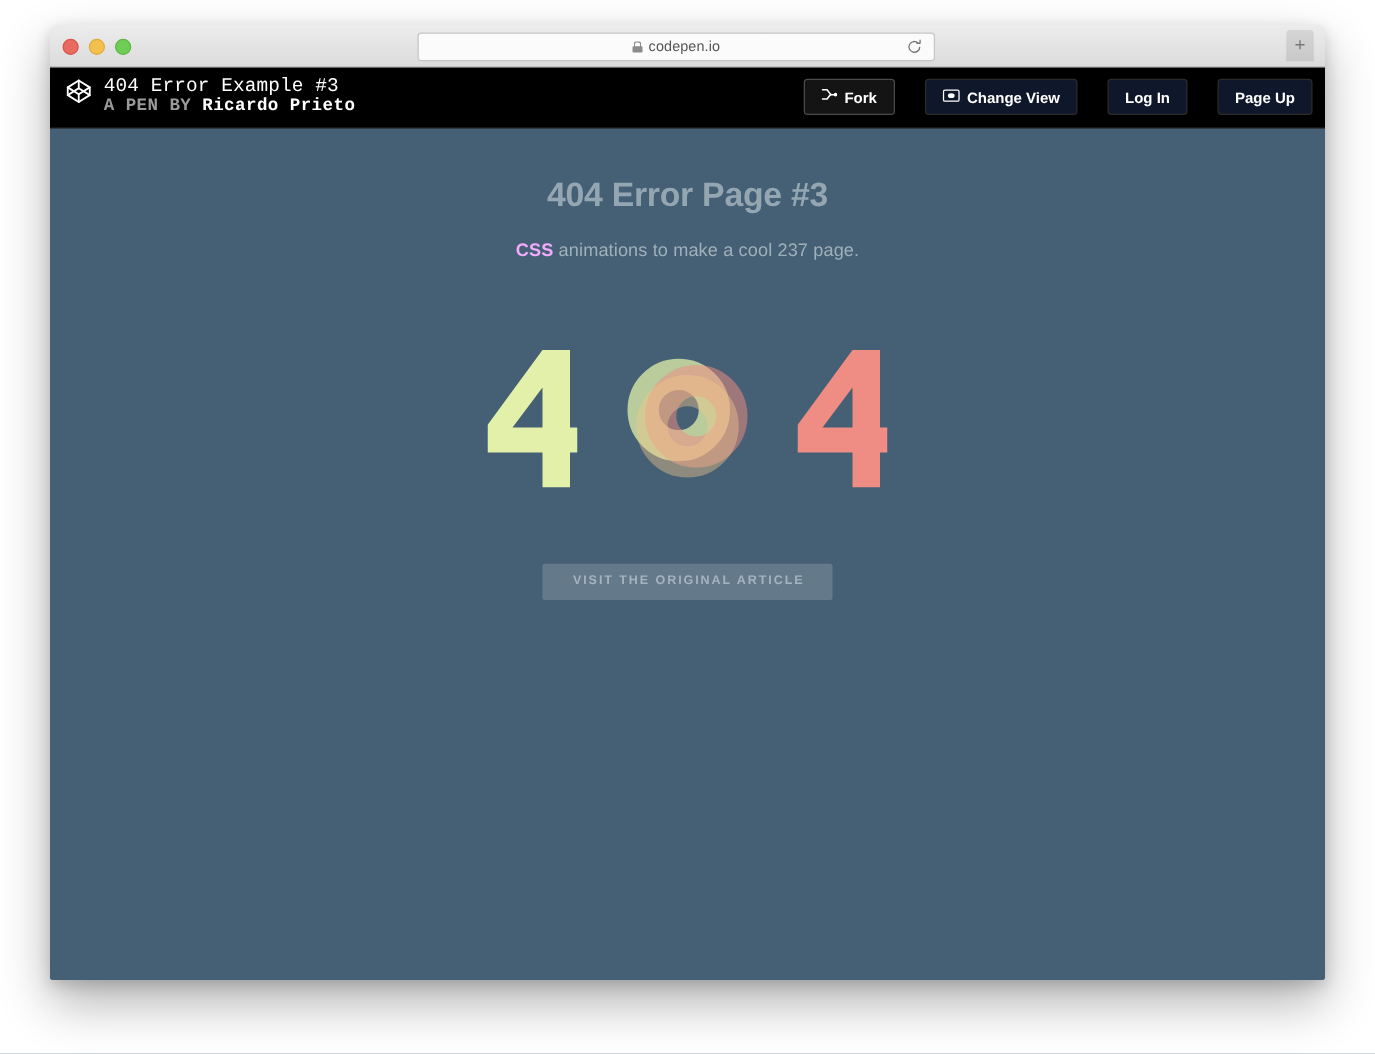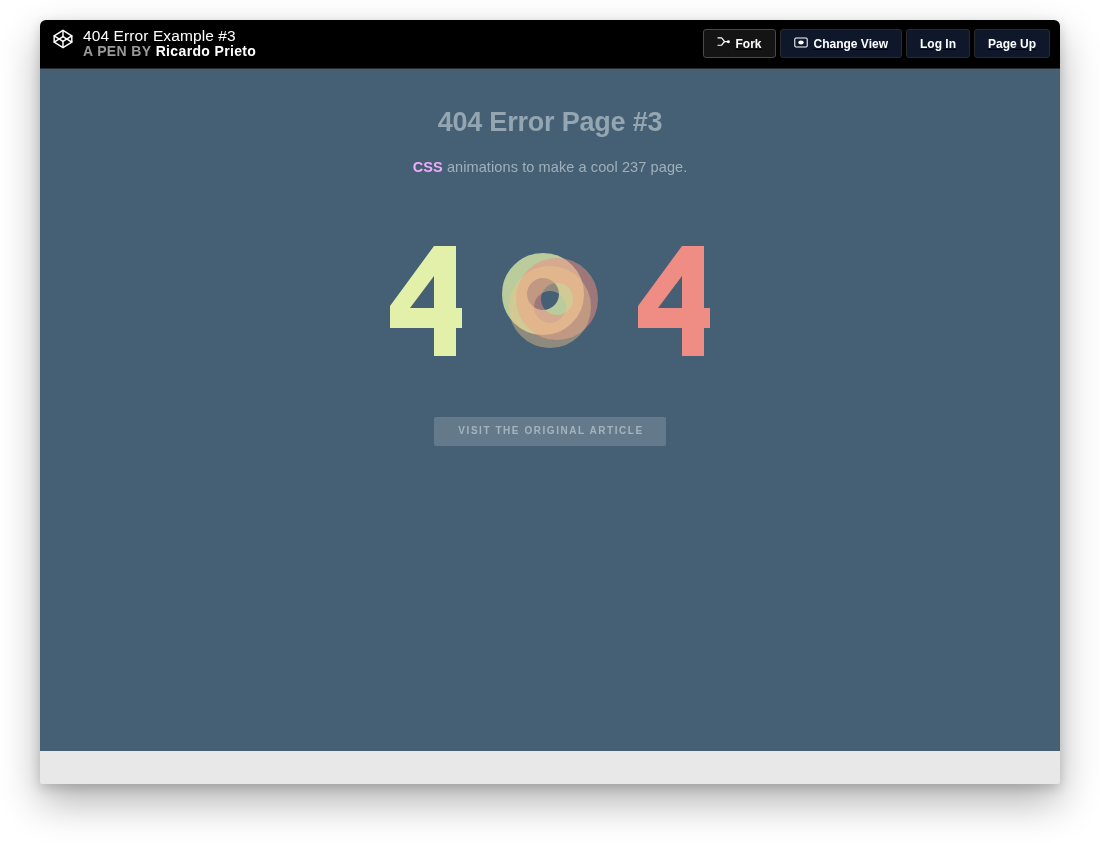--- a/index.html
+++ b/index.html
@@ -296,6 +296,28 @@
 
 <div class="browser-window">
 
+  <div class="titlebar">
+    <div class="traffic-lights">
+      <span class="light red"></span>
+      <span class="light yellow"></span>
+      <span class="light green"></span>
+    </div>
+
+    <div class="urlbar">
+      <div class="url-inner">
+        <span class="lock-icon"></span>
+        <span class="url-text">codepen.io</span>
+      </div>
+      <span class="reload-btn">
+        <svg width="13" height="13" viewBox="0 0 16 16" fill="none" stroke="#777" stroke-width="1.3">
+          <path d="M13.3 8A5.3 5.3 0 1 1 11.6 4.1"></path>
+          <path d="M13.6 1.3v3.1h-3.1" stroke-linecap="round" stroke-linejoin="round"></path>
+        </svg>
+      </span>
+    </div>
+
+    <div class="new-tab-btn">+</div>
+  </div>
 
   <div class="pen-header">
     <div class="pen-brand">

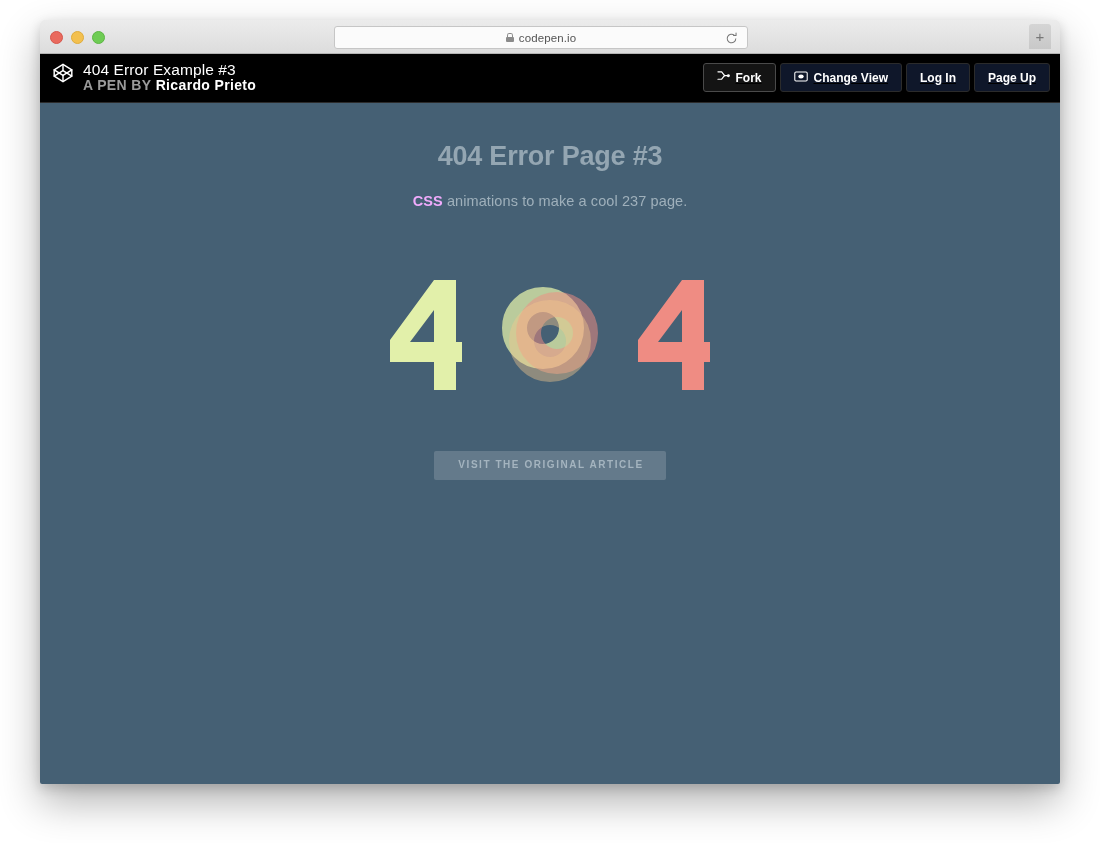--- a/index.html
+++ b/index.html
@@ -147,6 +147,7 @@
     flex-direction: column;
     gap: 1px;
     padding-top: 1px;
+    font-family: Liberation Mono, monospace;
   }
   .pen-title {
     font-size: 15.5px;

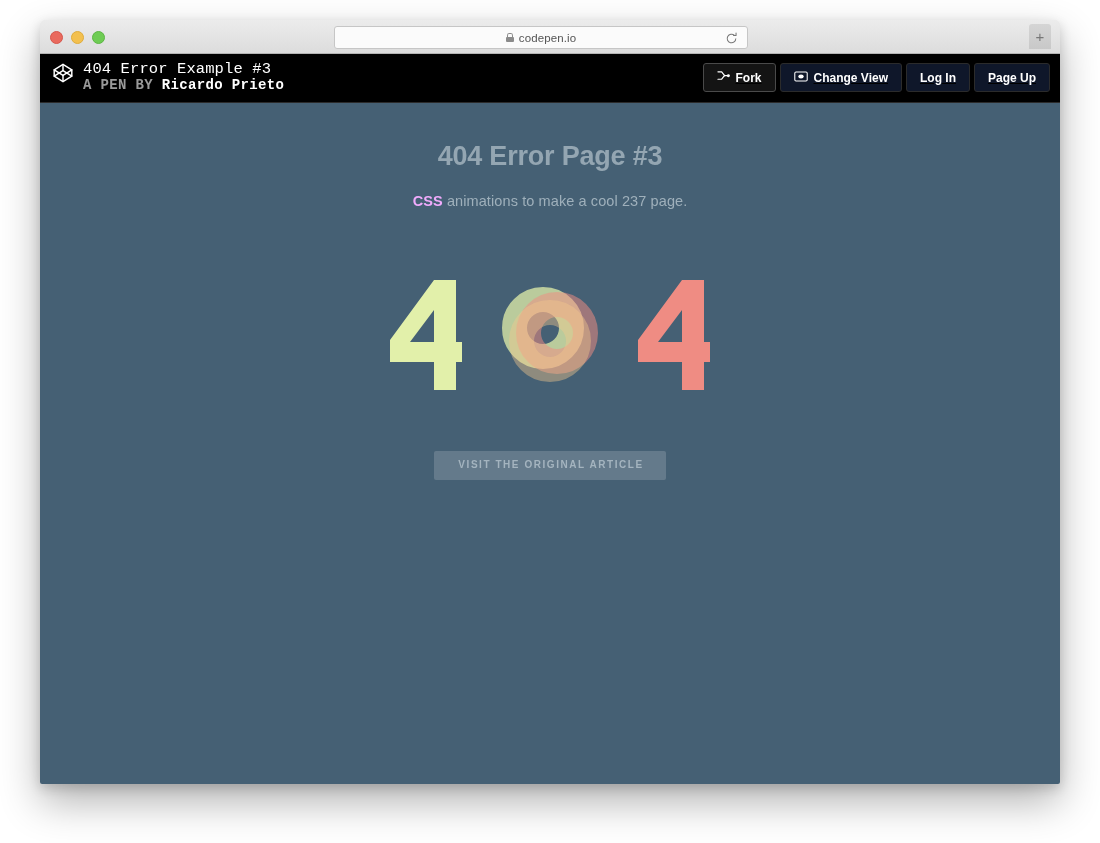--- a/index.html
+++ b/index.html
@@ -174,9 +174,8 @@
     right: 10px;
     top: 9px;
     display: flex;
-    gap: 4px;
+    gap: 24px;
     align-items: flex-end;
-    text-decoration: underline;
   }
   .pen-btn {
     height: 29px;

